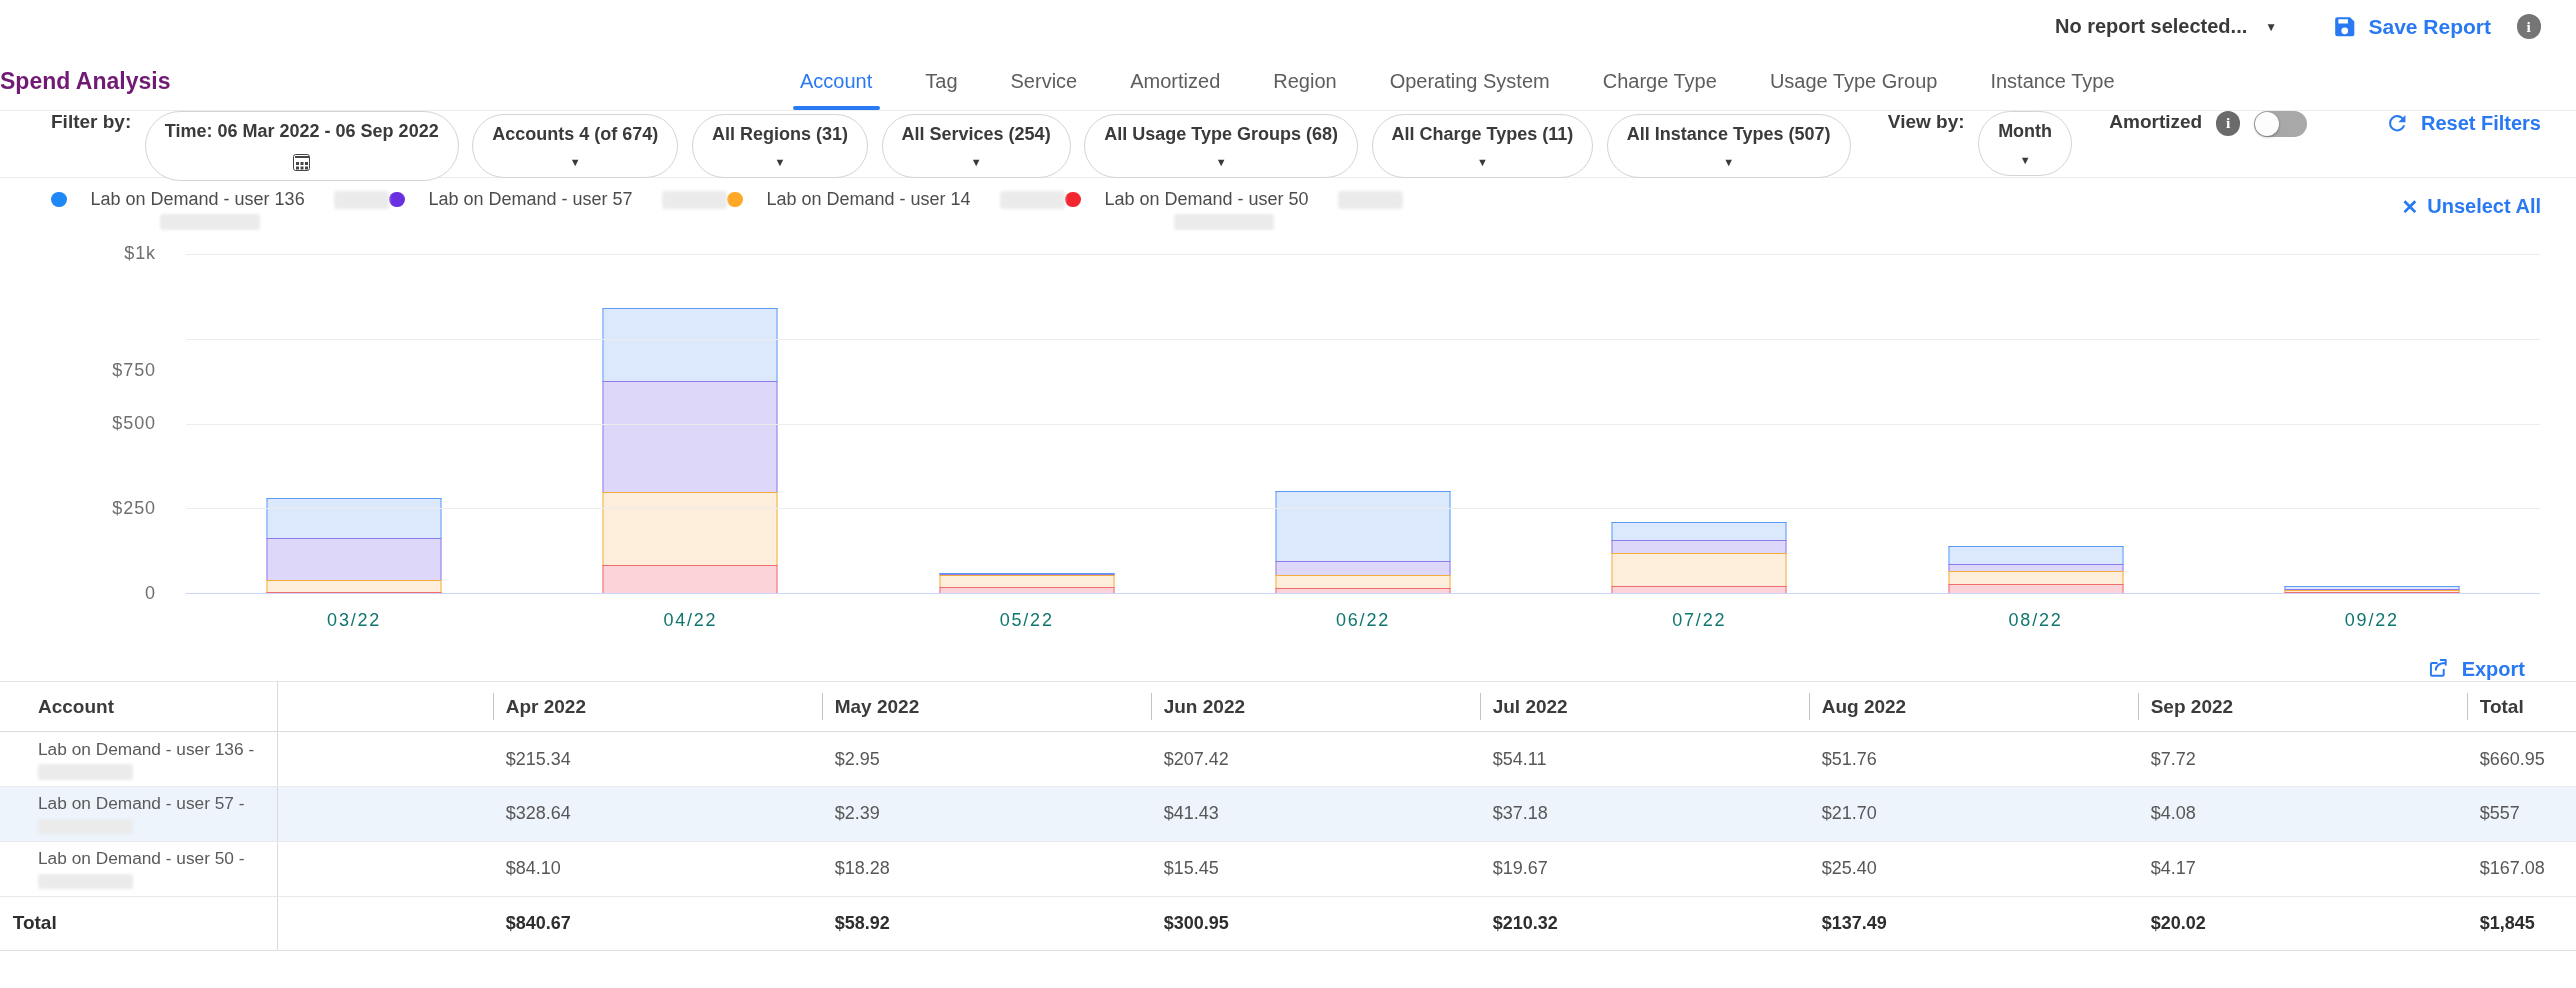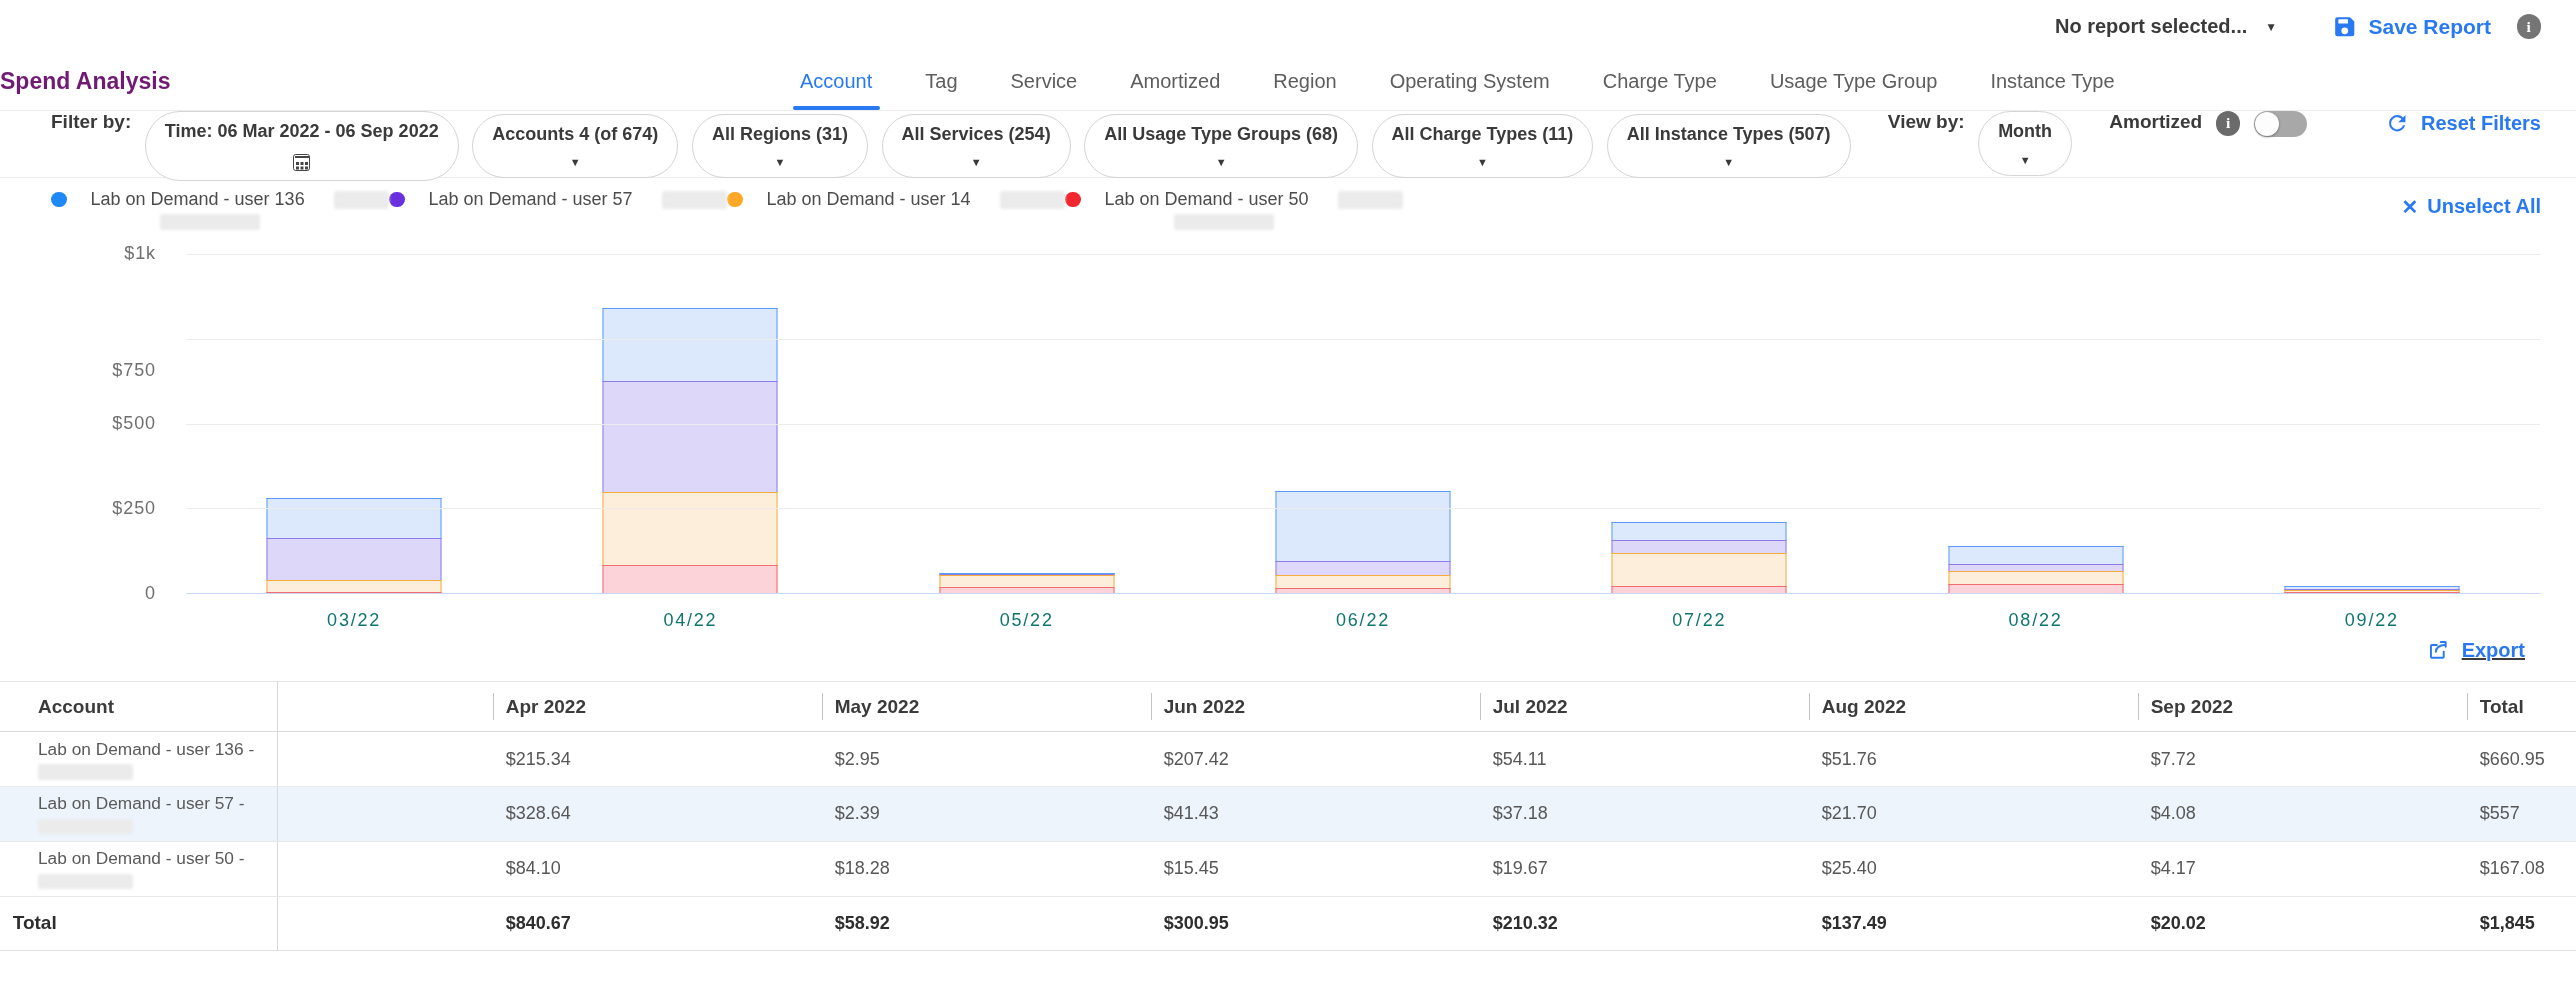--- a/index.html
+++ b/index.html
@@ -71,7 +71,7 @@
   .xlabel { position:absolute; bottom:-38px; width:100%; text-align:center; font-size:18px; color:#0f766e; letter-spacing:1.8px; }
 
   
-  .export-row { height:42px; display:flex; align-items:flex-start; justify-content:flex-end; padding-right:51px;text-decoration:underline; }
+  .export-row { height:42px; display:flex; align-items:flex-end; justify-content:flex-end; padding-right:51px; }
   .export-btn { display:flex; align-items:center; gap:11px; color:var(--accent); font-weight:bold; font-size:20px; cursor:pointer; }
 
   

